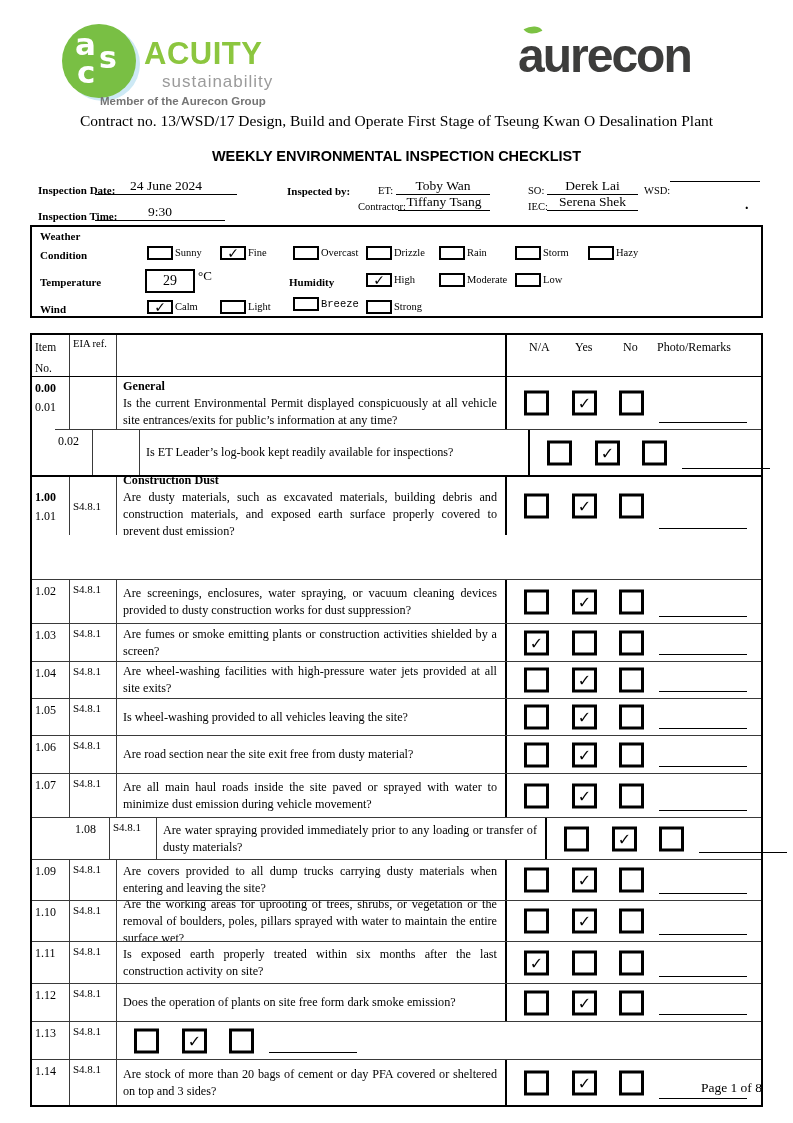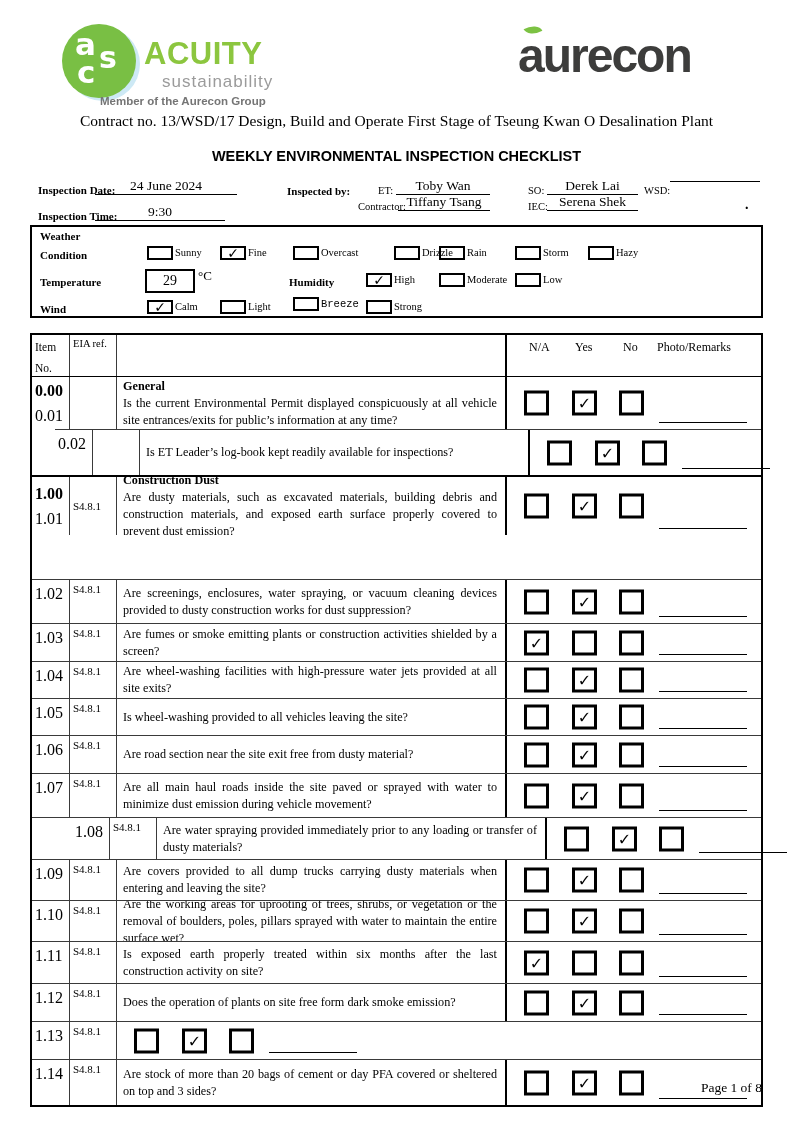--- a/index.html
+++ b/index.html
@@ -155,7 +155,7 @@
     <span class="wbox"></span>
     <span class="wlabel">Overcast</span>
   </span>
-  <span class="wopt" style="left:334px; top:19px;margin-left:28px;">
+  <span class="wopt" style="left:334px; top:19px;">
     <span class="wbox"></span>
     <span class="wlabel">Drizzle</span>
   </span>

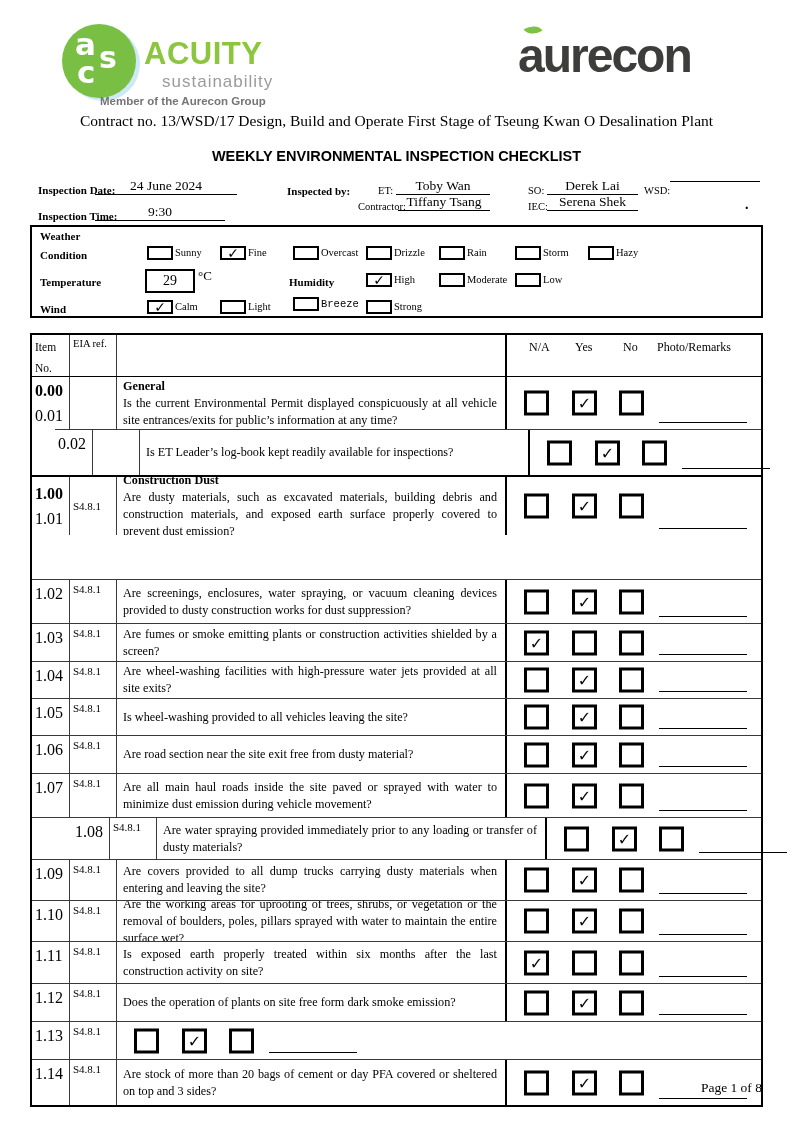--- a/index.html
+++ b/index.html
@@ -64,7 +64,7 @@
   .trow.first { border-top:none; }
   .trow.sect { border-top:2.5px solid #000; }
   .c-item { width:38px; flex:none; border-right:1px solid #3a3a3a; box-sizing:border-box;
-    padding:2px 1px 0 3px; font-size:16px; display:flex; flex-direction:column; line-height:1.55; }
+    padding:2px 1px 0 3px; font-size:12px; display:flex; flex-direction:column; line-height:1.55; }
   .c-eia { width:47px; flex:none; border-right:1px solid #3a3a3a; box-sizing:border-box;
     padding:2px 1px 0 3px; font-size:11px; display:flex; flex-direction:column; line-height:1.4; }
   .vcent { justify-content:center; }

